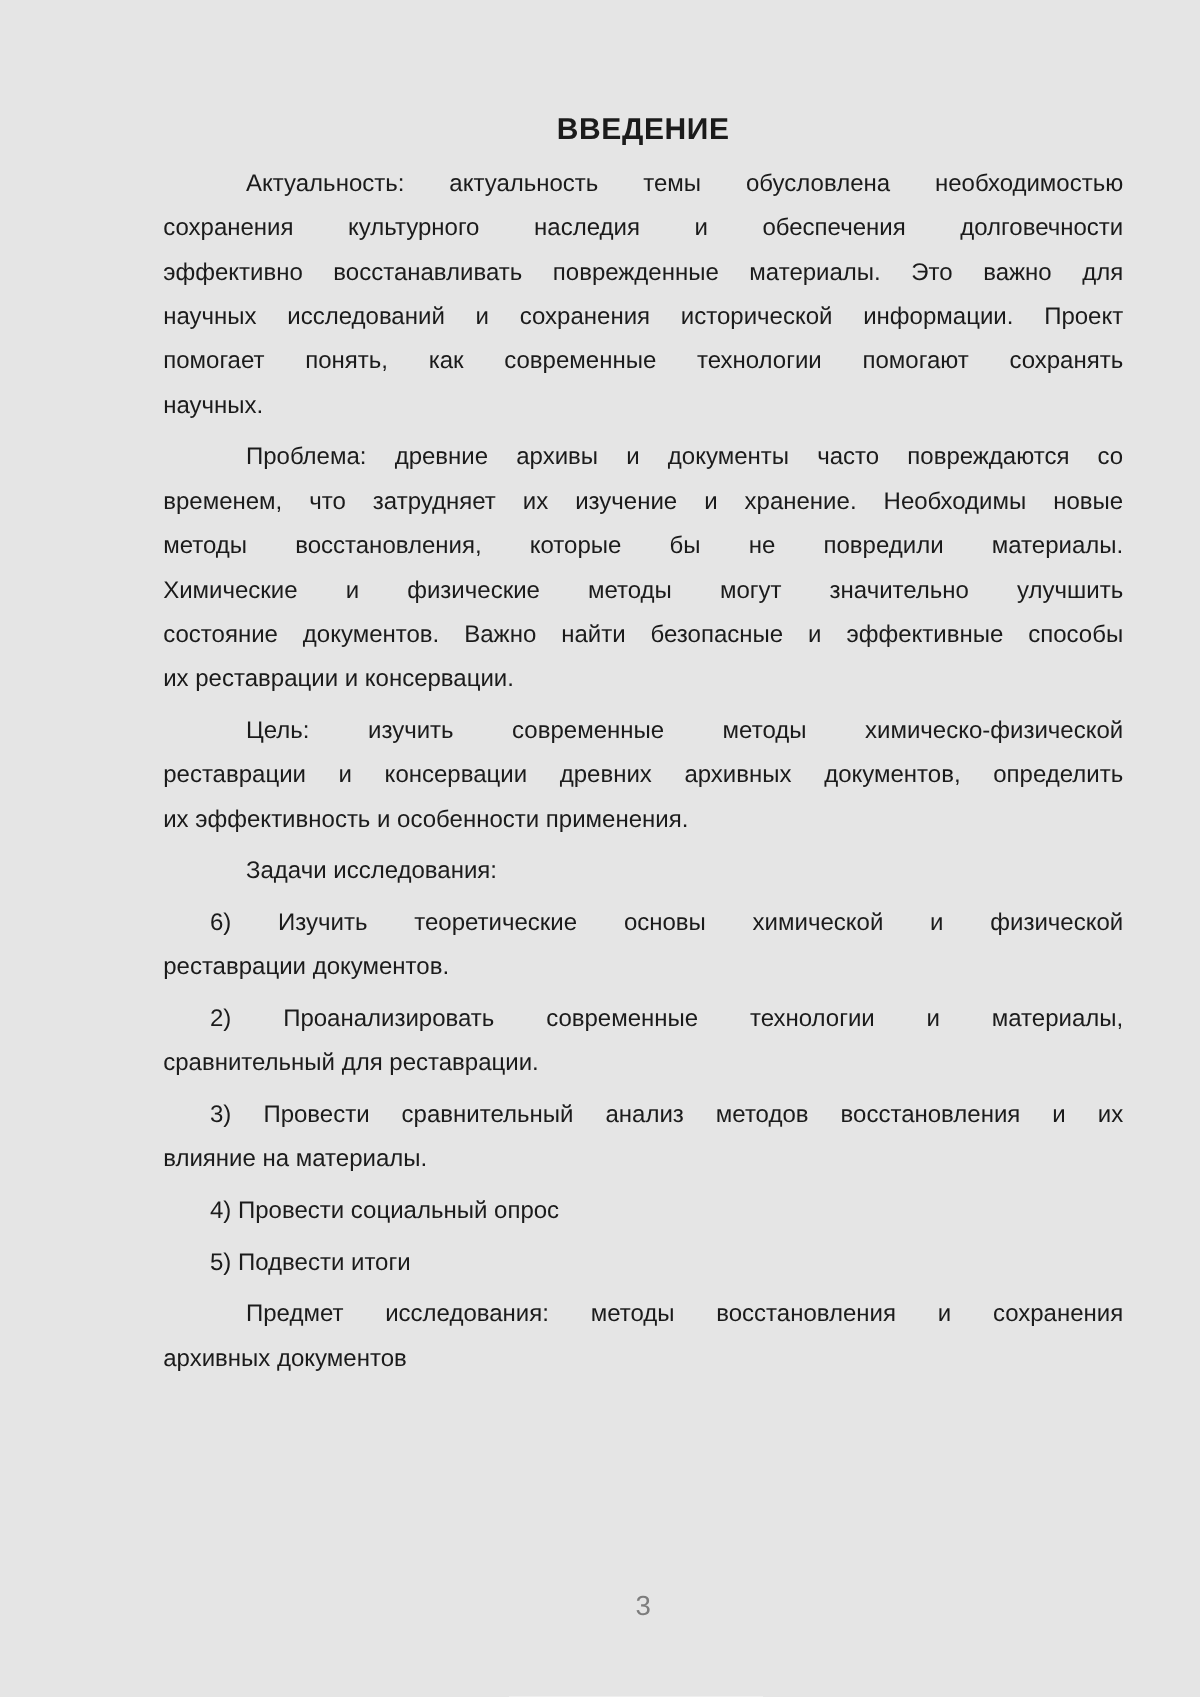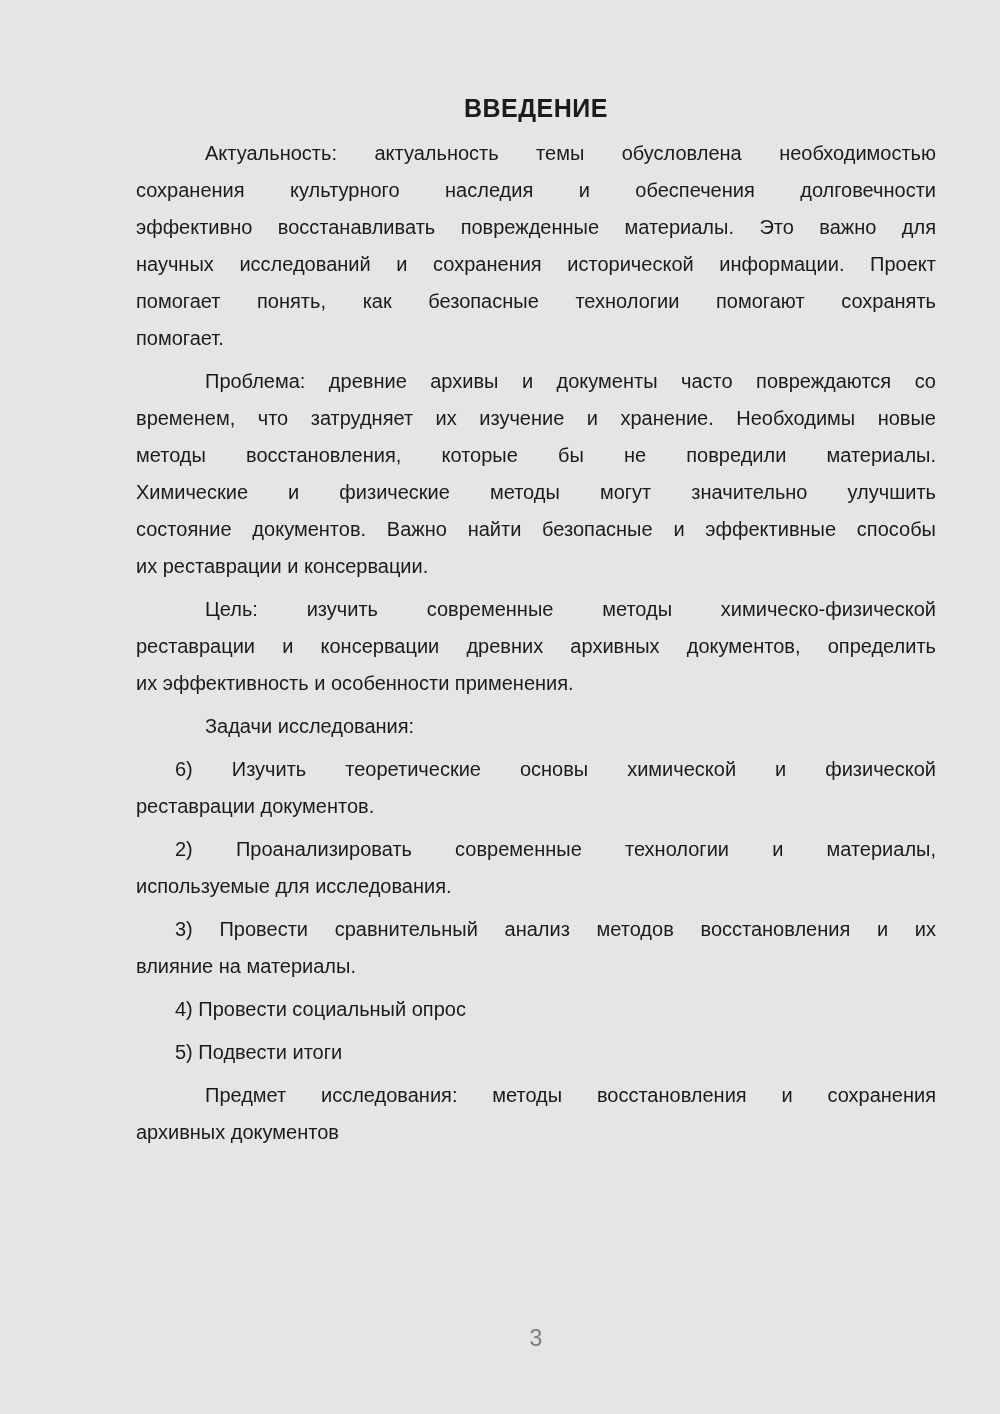--- a/index.html
+++ b/index.html
@@ -74,7 +74,7 @@
       <div class="ln j">сохранения культурного наследия и обеспечения долговечности</div>
       <div class="ln j">эффективно восстанавливать поврежденные материалы. Это важно для</div>
       <div class="ln j">научных исследований и сохранения исторической информации. Проект</div>
-      <div class="ln j">помогает понять, как безопасные технологии помогают сохранять</div>
+      <div class="ln j">помогает понять, как современные технологии помогают сохранять</div>
       <div class="ln last">помогает.</div>
     </div>
 

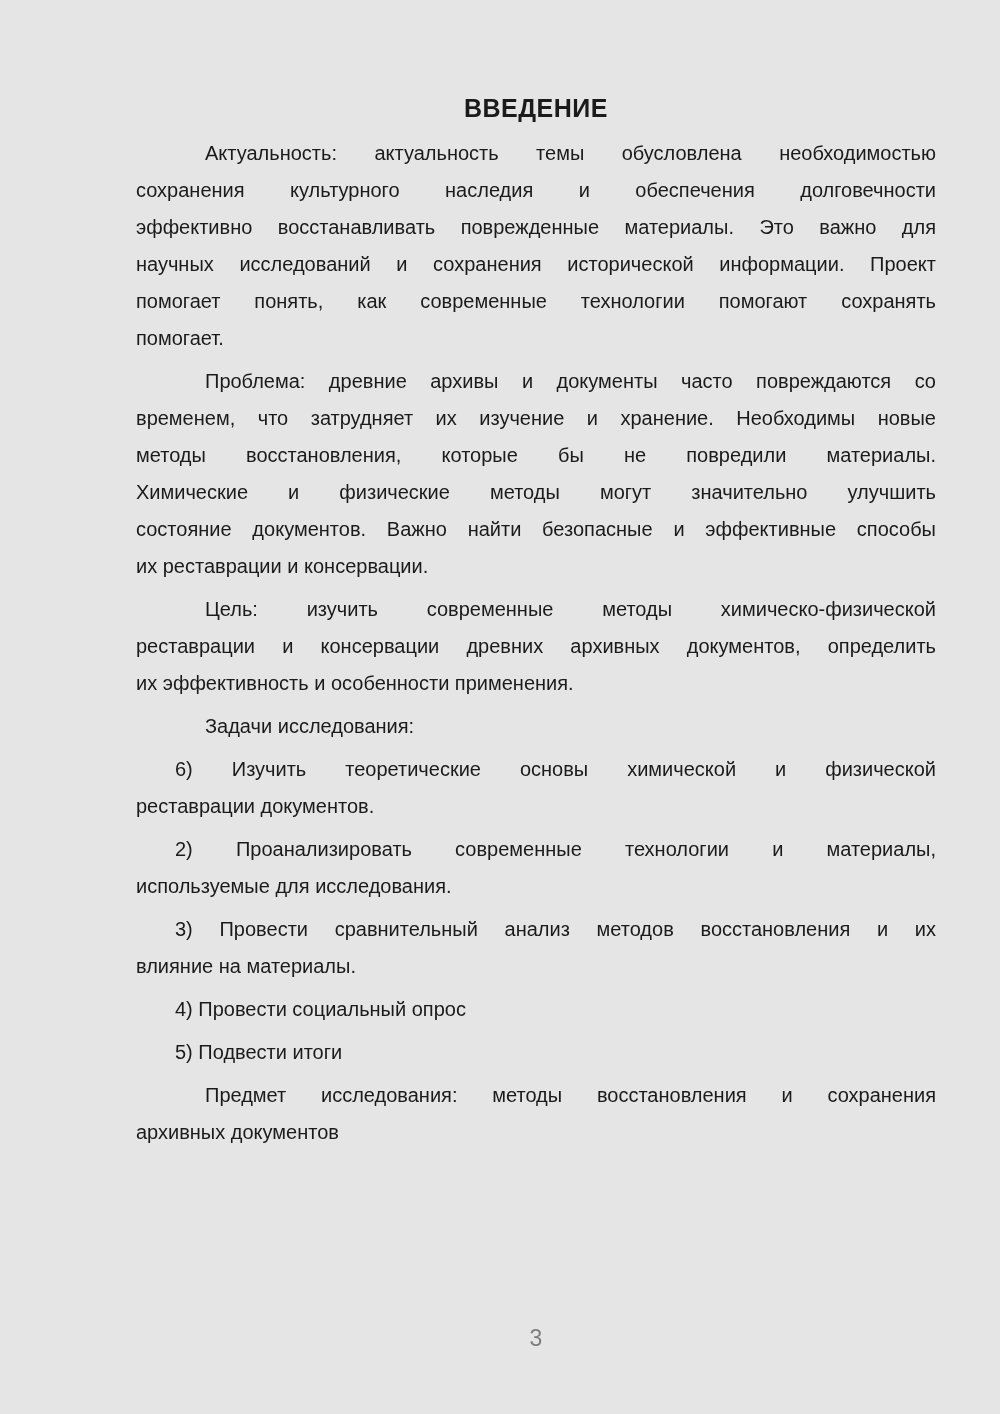--- a/index.html
+++ b/index.html
@@ -75,7 +75,7 @@
       <div class="ln j">эффективно восстанавливать поврежденные материалы. Это важно для</div>
       <div class="ln j">научных исследований и сохранения исторической информации. Проект</div>
       <div class="ln j">помогает понять, как современные технологии помогают сохранять</div>
-      <div class="ln last">помогает.</div>
+      <div class="ln last">научных.</div>
     </div>
 
     <div class="block">

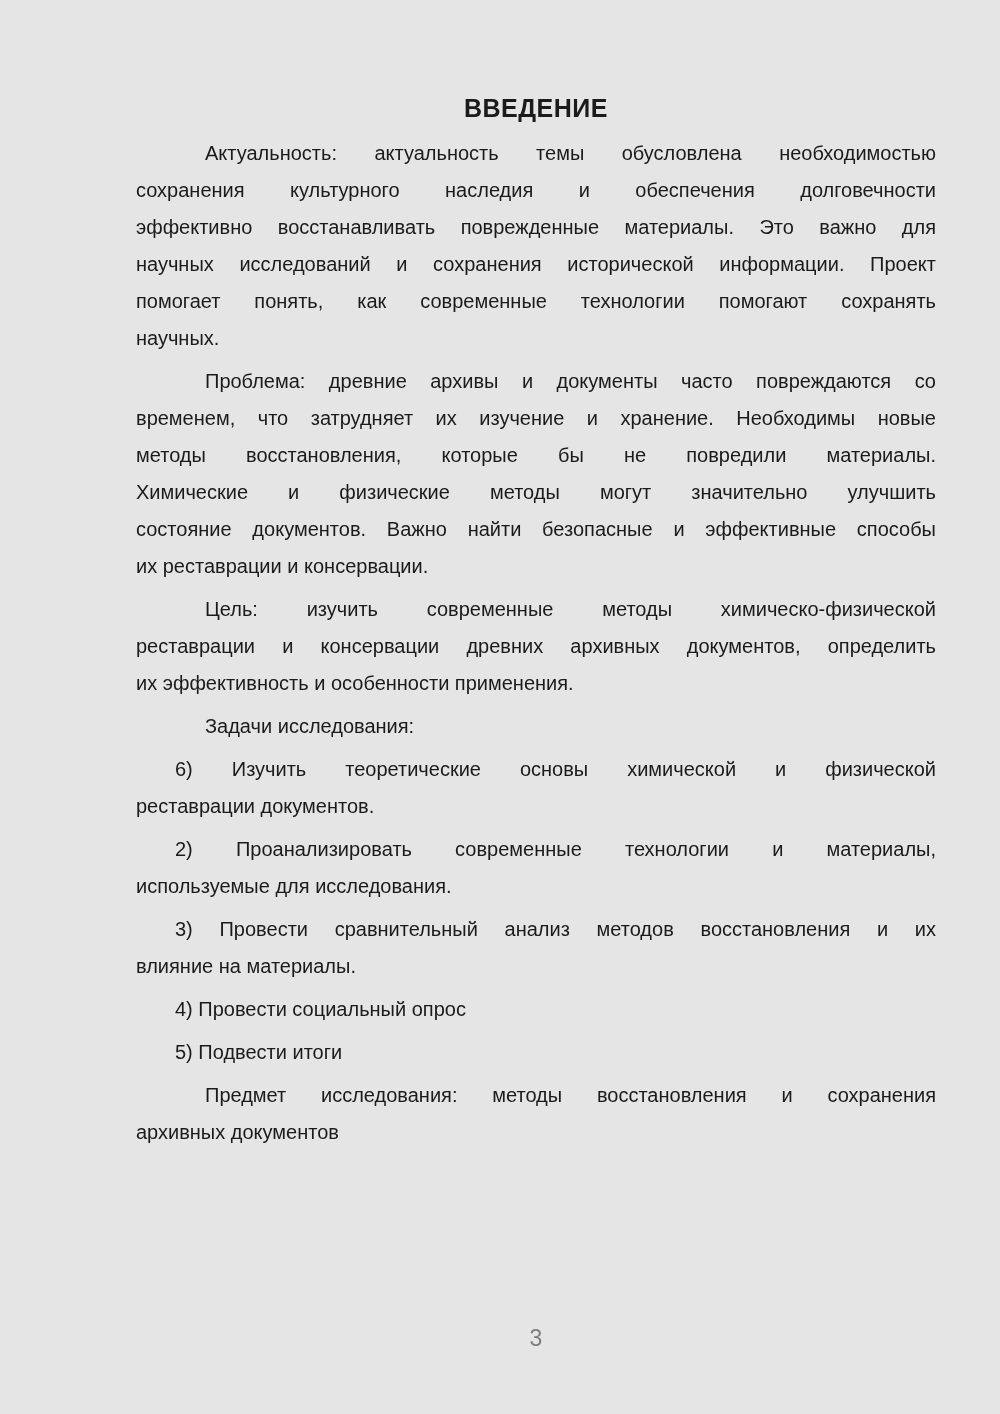--- a/index.html
+++ b/index.html
@@ -104,7 +104,7 @@
 
     <div class="block">
       <div class="ln j il">2) Проанализировать современные технологии и материалы,</div>
-      <div class="ln last">используемые для исследования.</div>
+      <div class="ln last">сравнительный для реставрации.</div>
     </div>
 
     <div class="block">

